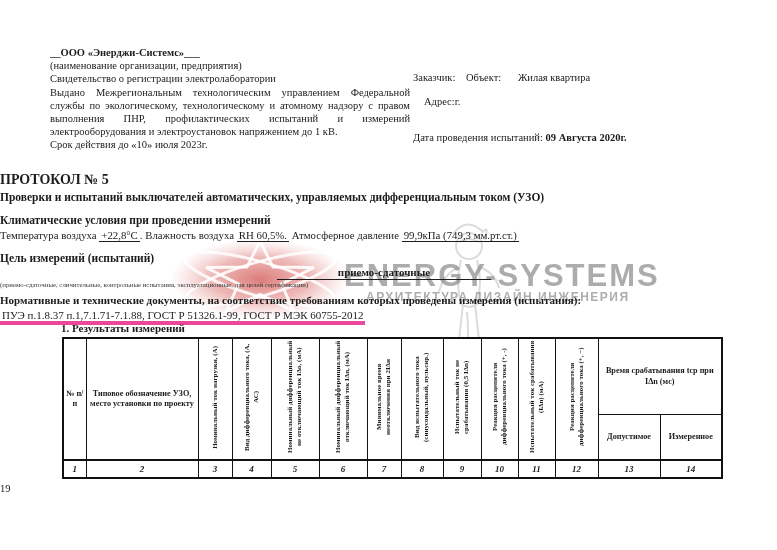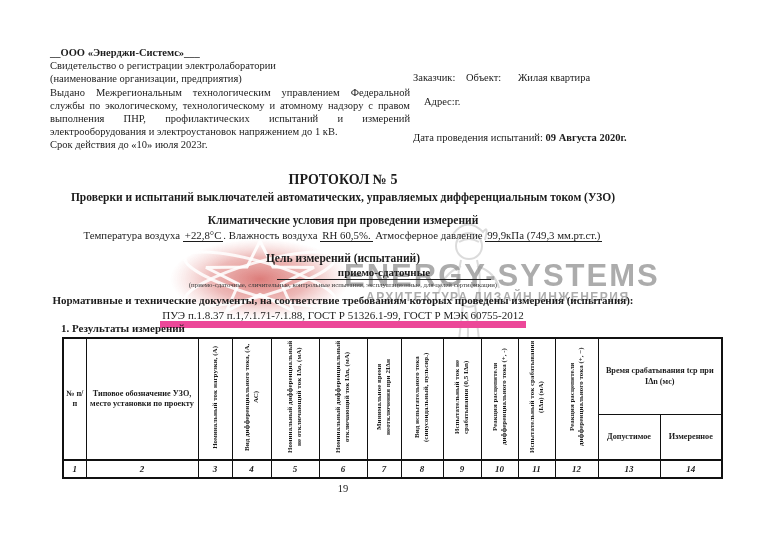--- a/index.html
+++ b/index.html
@@ -94,8 +94,8 @@
 
 <div class="abs org-block">
   <div class="org-name">__ООО «Энерджи-Системс»___</div>
+  <div>(наименование организации, предприятия)</div>
   <div>Свидетельство о регистрации электролаборатории</div>
-  <div>(наименование организации, предприятия)</div>
   <div class="org-issued">Выдано Межрегиональным технологическим управлением Федеральной службы по экологическому,  технологическому  и  атомному надзору с правом выполнения ПНР,  профилактических испытаний  и  измерений электрооборудования и электроустановок напряжением до 1 кВ.</div>
   <div>Срок действия до «10» июля 2023г.</div>
 </div>

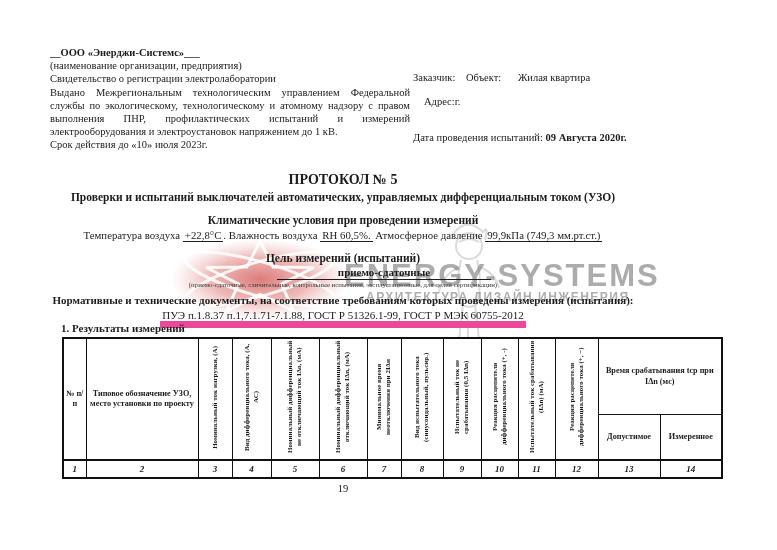--- a/index.html
+++ b/index.html
@@ -21,7 +21,7 @@
   .sp2{margin-left:14px;}
   .bold{font-weight:bold;}
   
-  .center{width:686px;text-align:center;left:0;}
+  .center{width:686px;text-align:left;left:0;}
   .protocol-title{top:172px;font-size:14px;font-weight:bold;}
   .protocol-subtitle{top:191px;font-size:11.5px;font-weight:bold;}
   .climate-heading{top:214px;font-size:11.5px;font-weight:bold;}

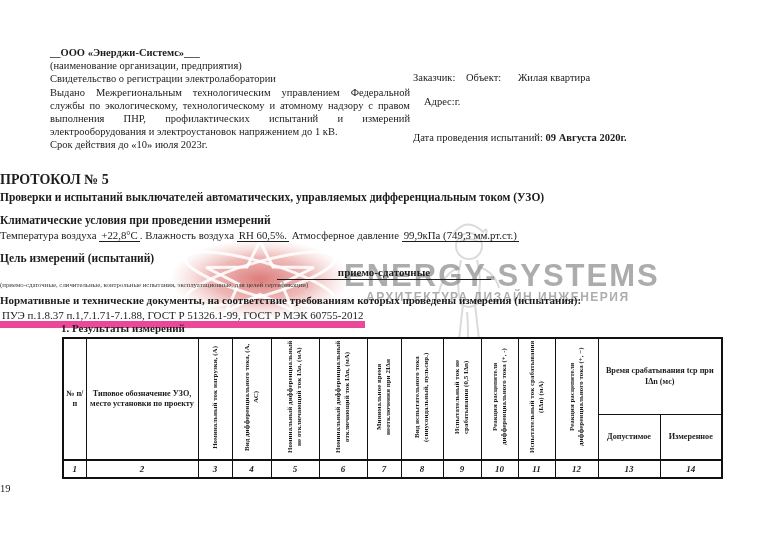--- a/index.html
+++ b/index.html
@@ -33,7 +33,7 @@
   .purpose-note{top:281px;font-size:6.8px;color:#3a3a3a;}
   .normative-heading{top:294px;font-size:11px;font-weight:bold;}
   .normative-docs{top:309px;font-size:11px;}
-  .normative-docs span{border-bottom:7px solid #ec4899;padding:0 2px;}
+  .normative-docs span{border-bottom:4px solid #ec4899;padding:0 2px;}
   .results-heading{left:61px;top:322px;font-size:11px;font-weight:bold;}
   
   .wm-logo{left:168px;top:238px;width:185px;height:82px;opacity:0.85;}

